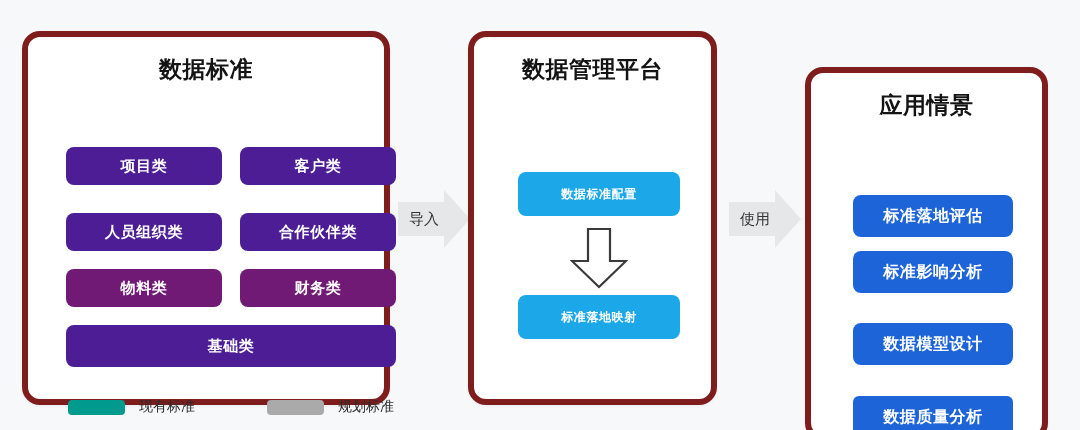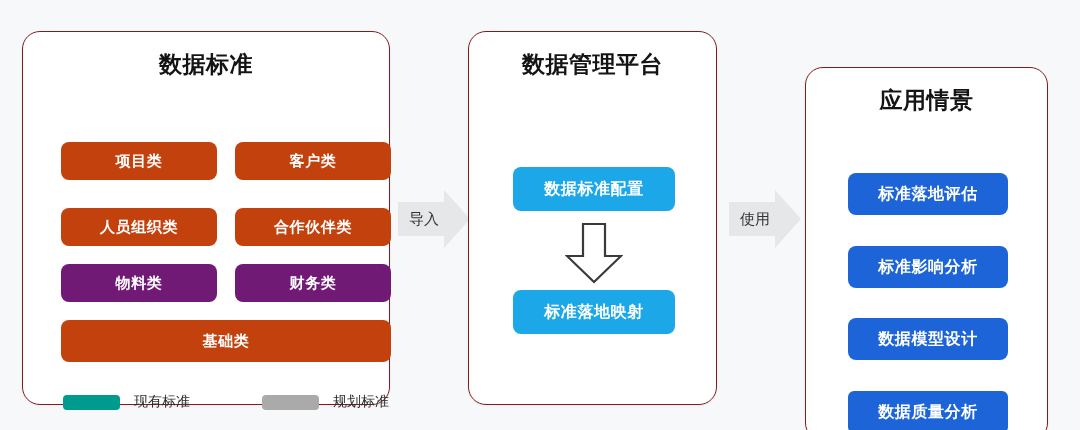--- a/index.html
+++ b/index.html
@@ -24,7 +24,7 @@
   .panel {
     position: absolute;
     background: #ffffff;
-    border: 1px solid #7f1d1d;
+    border: 6px solid #7f1d1d;
     border-radius: 18px;
     box-shadow: 0 1px 3px rgba(22, 30, 48, 0.06);
     box-sizing: border-box;

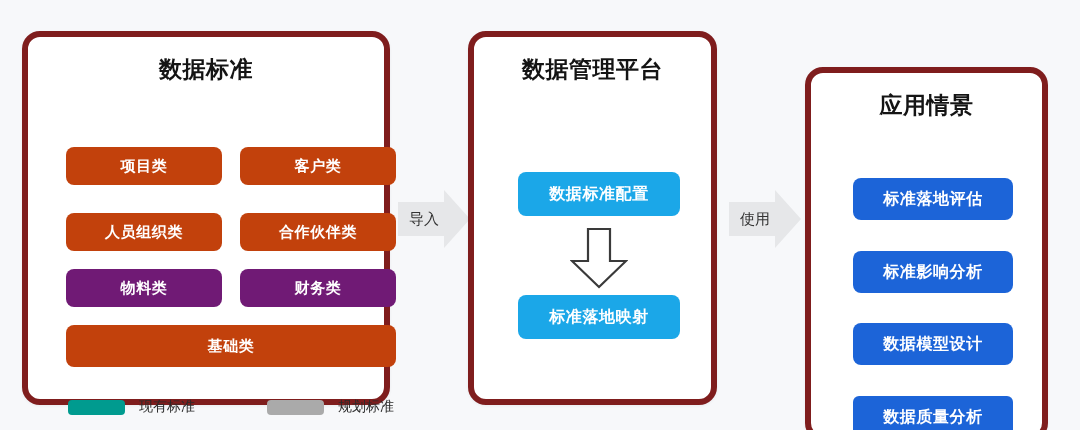--- a/index.html
+++ b/index.html
@@ -62,7 +62,7 @@
     white-space: nowrap;
     box-sizing: border-box;
   }
-  .pill.teal  { background: #c2410c; }
+  .pill.teal  { background: #4c1d95; }
   .pill.gray  { background: #701a75; }
   .pill.lblue { background: #1ba7e8; }
   .pill.dblue { background: #1c64d8; }

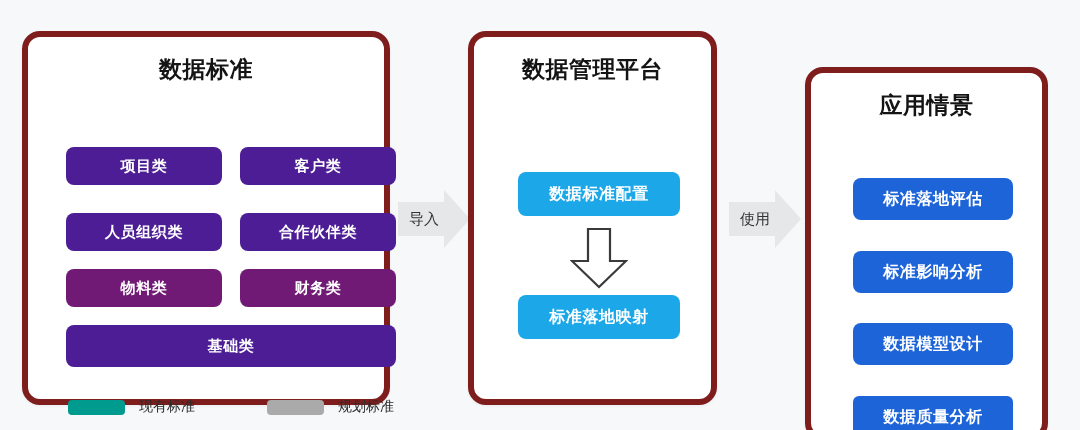--- a/index.html
+++ b/index.html
@@ -118,7 +118,7 @@
     left: 44px;
     width: 162px;
     height: 44px;
-    font-size: 16px;
+    font-size: 12px;
   }
   #plat-config { top: 135px; }
   #plat-map    { top: 258px; }

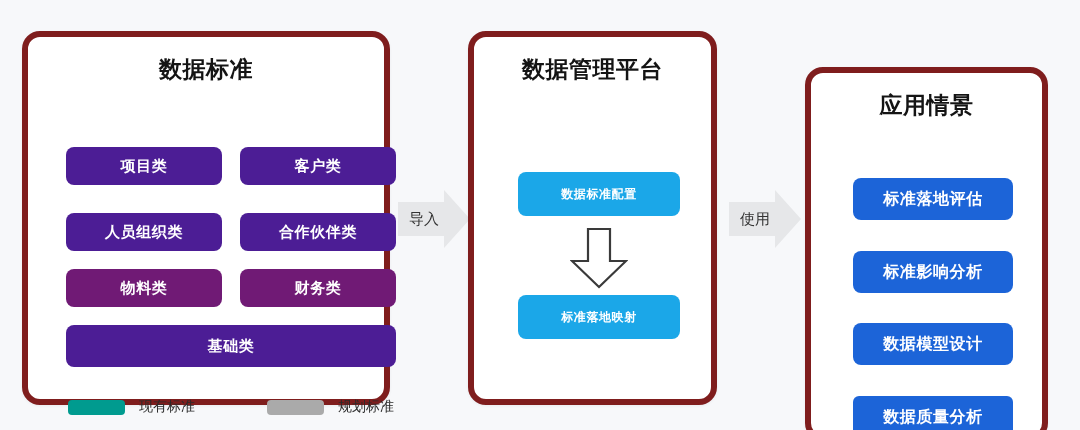--- a/index.html
+++ b/index.html
@@ -138,7 +138,7 @@
     height: 42px;
     font-size: 16px;
   }
-  .scen-1 { top: 105px; }
+  .scen-1 { top: 122px; }
   .scen-2 { top: 178px; font-family: Liberation Mono, monospace; }
   .scen-3 { top: 250px; }
   .scen-4 { top: 323px; border-radius: 6px; }

